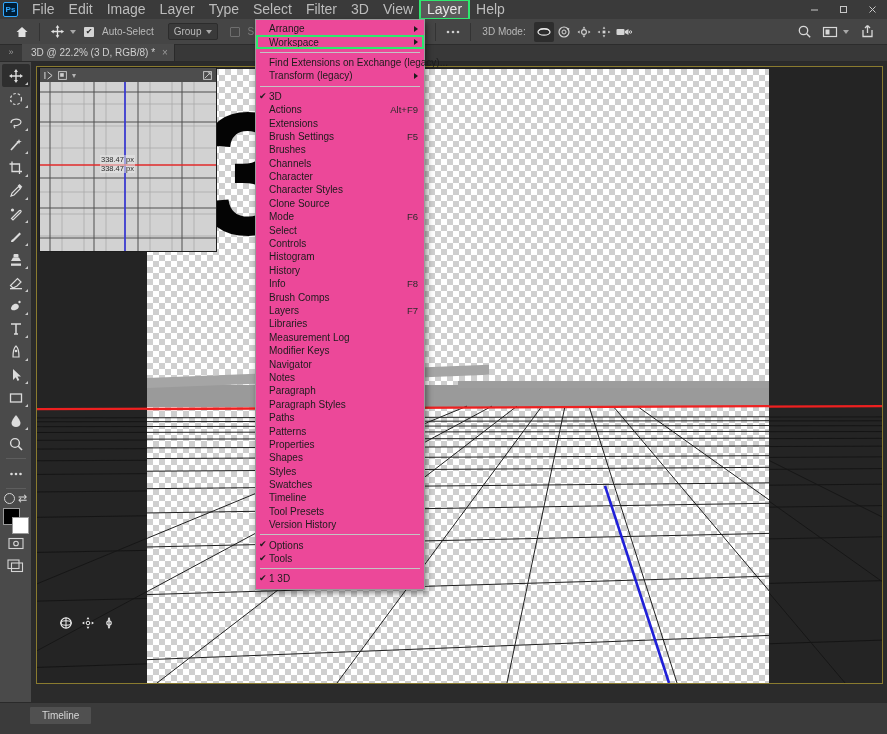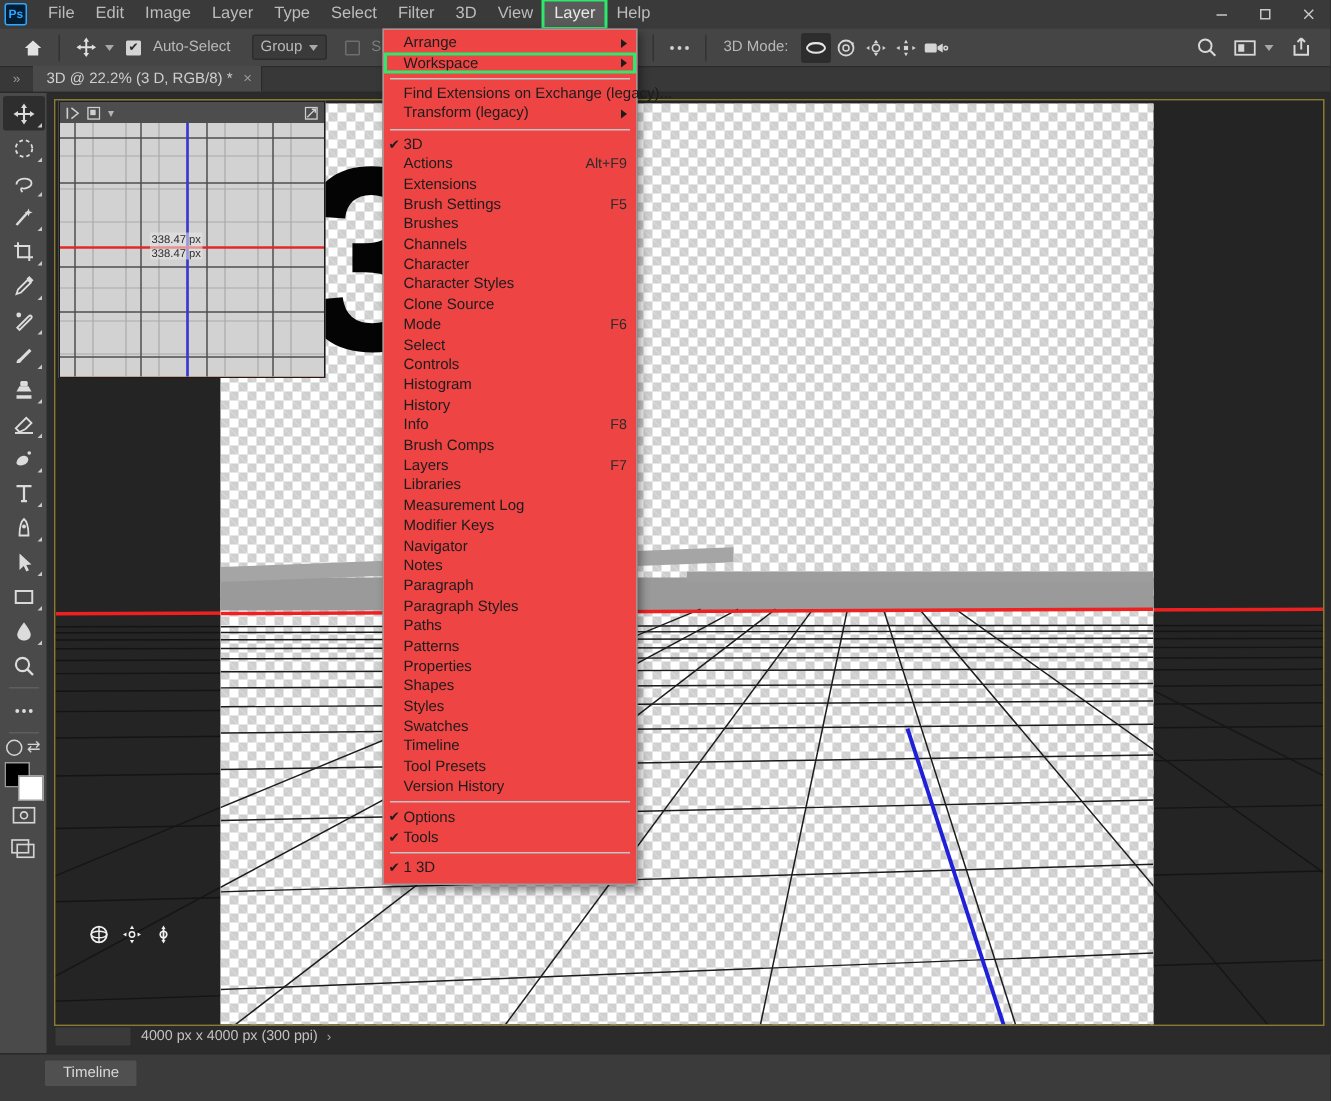--- a/index.html
+++ b/index.html
@@ -31,7 +31,7 @@
   }
   .menubar { display: flex; align-items: center; height: 19px; }
   .menu-item {
-    font-size: 11px; color: #bcbcbc; padding: 2px 7px;
+    font-size: 14px; color: #bcbcbc; padding: 2px 7px;
     line-height: 15px; white-space: nowrap; cursor: default;
   }
   .menu-item.active-hl {

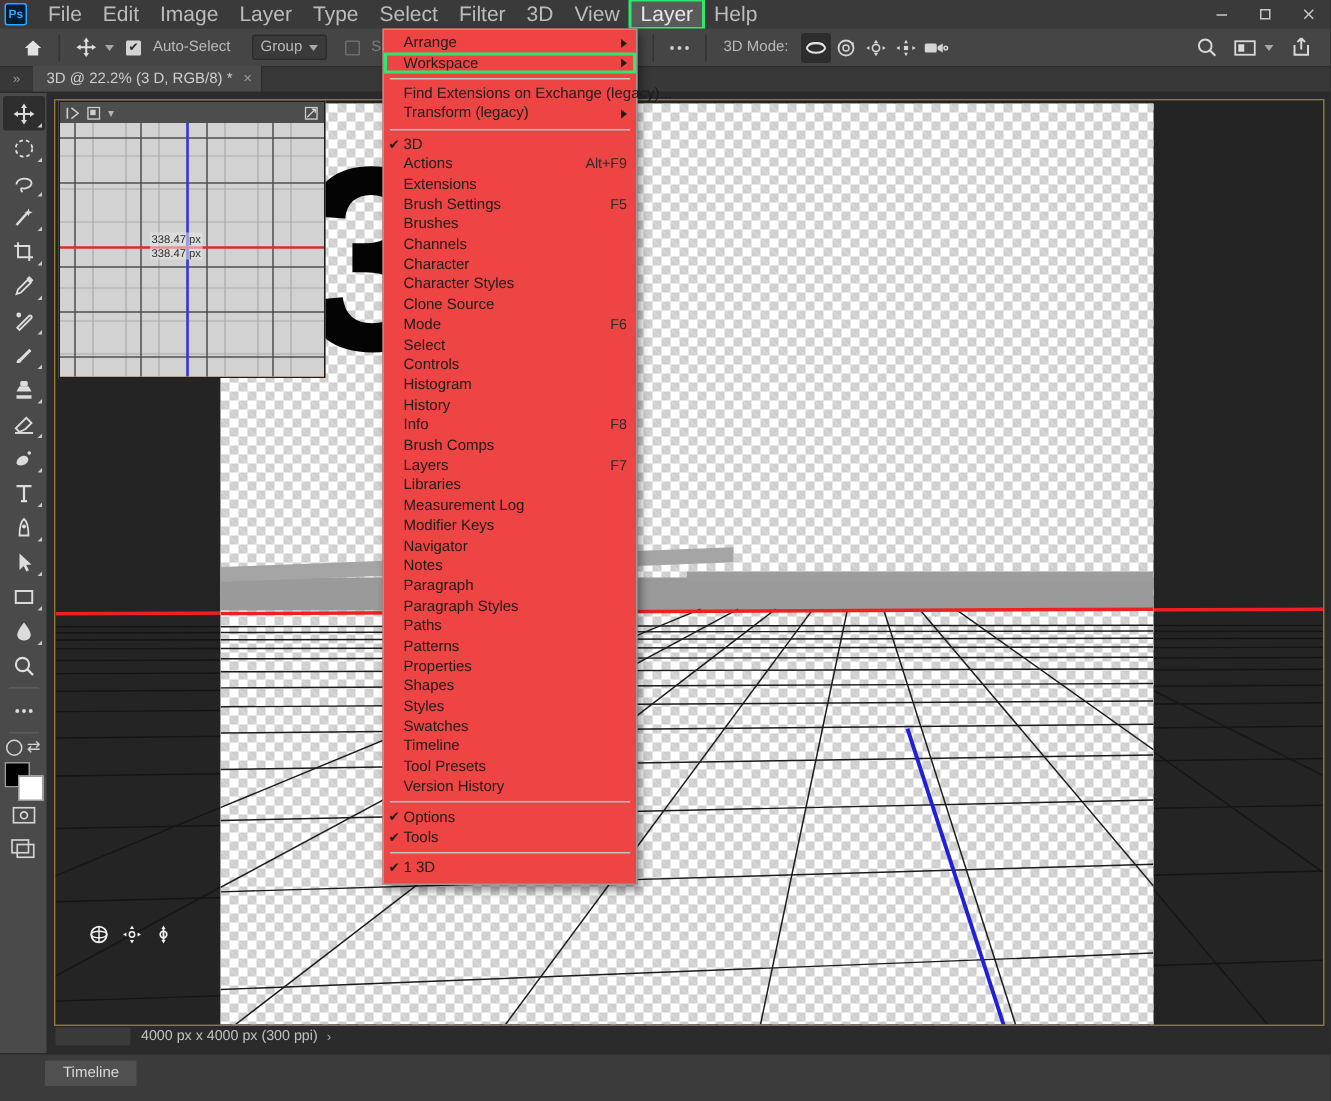--- a/index.html
+++ b/index.html
@@ -195,7 +195,7 @@
   
   .dropdown {
     position: absolute; left: 255px; top: 19px; width: 170px;
-    background: #ef4444; border: 1px solid #9a9a9a;
+    background: #ec4899; border: 1px solid #9a9a9a;
     box-shadow: 2px 3px 6px rgba(0,0,0,.45);
     padding: 2px 0 3px 0; z-index: 40;
   }

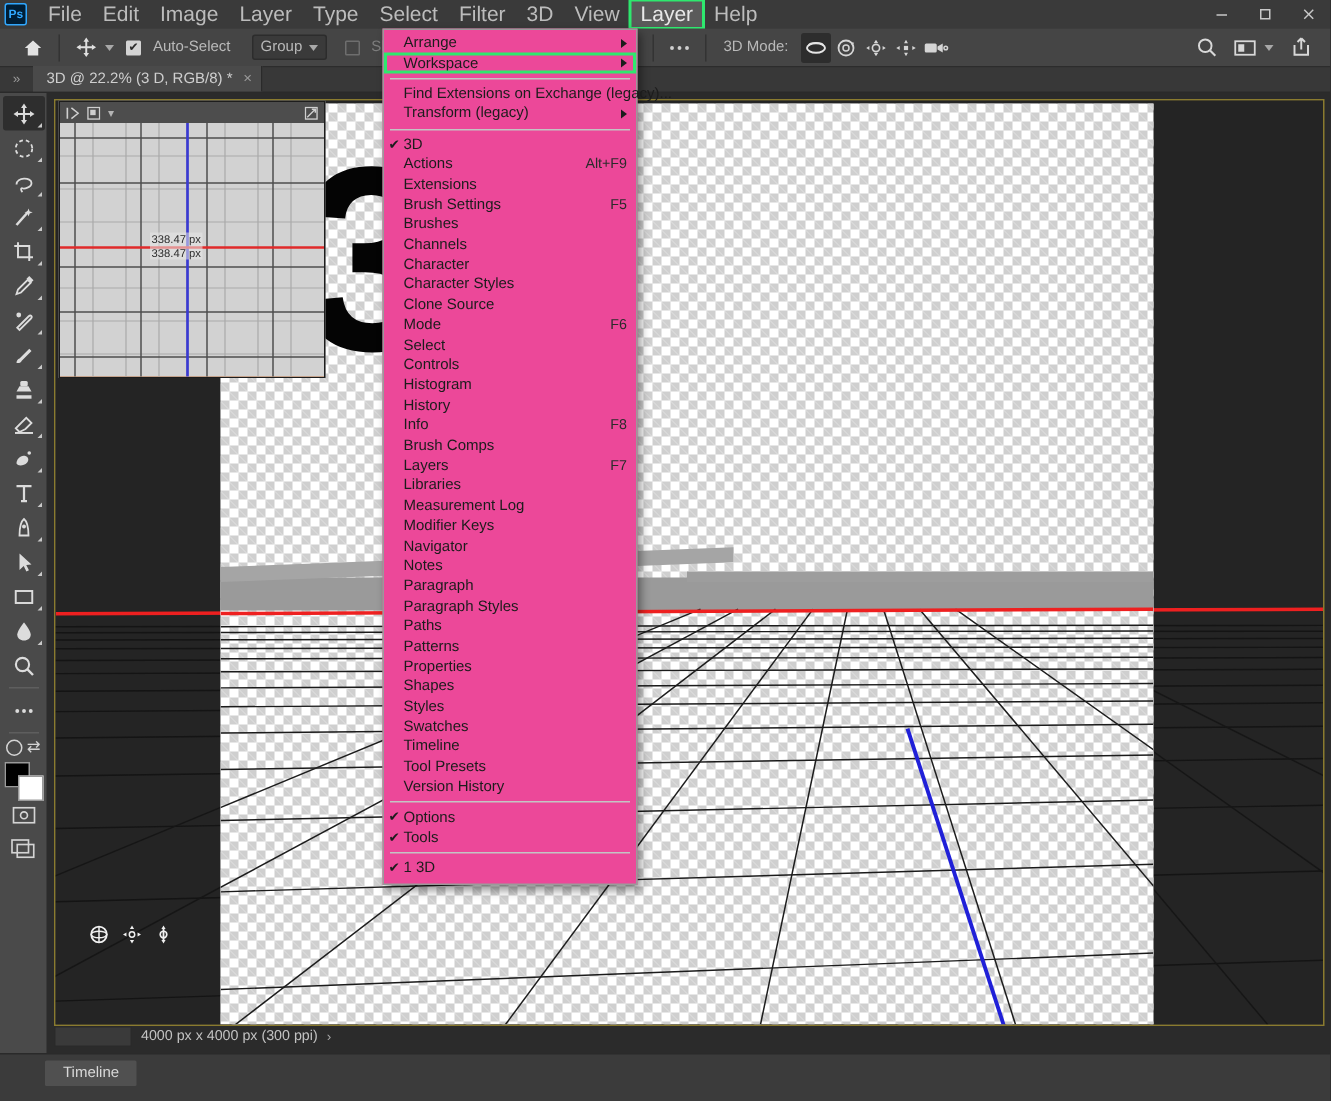--- a/index.html
+++ b/index.html
@@ -662,11 +662,6 @@
     </div>
   </div>
 
-  <div class="statusbar">
-    <div class="status-zoomwrap"></div>
-    <span class="status-text">4000 px x 4000 px (300 ppi)</span>
-    <span class="status-arrow">›</span>
-  </div>
 
   <div class="timelinebar">
     <div class="timeline-tab">Timeline</div>

